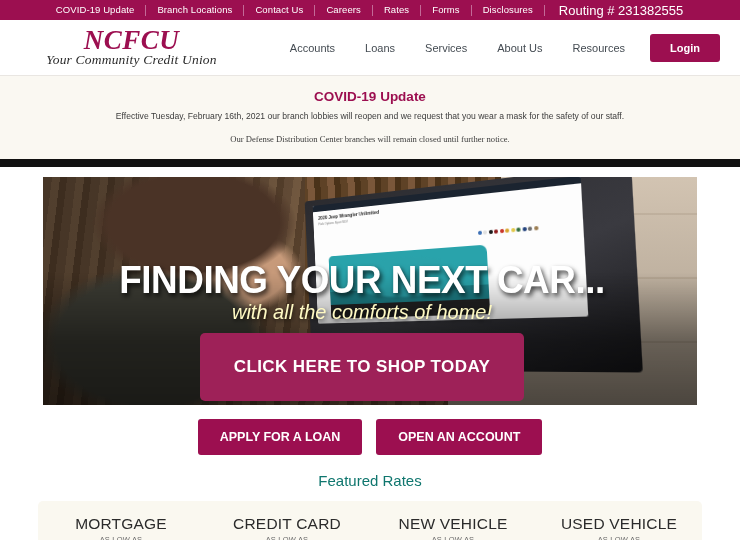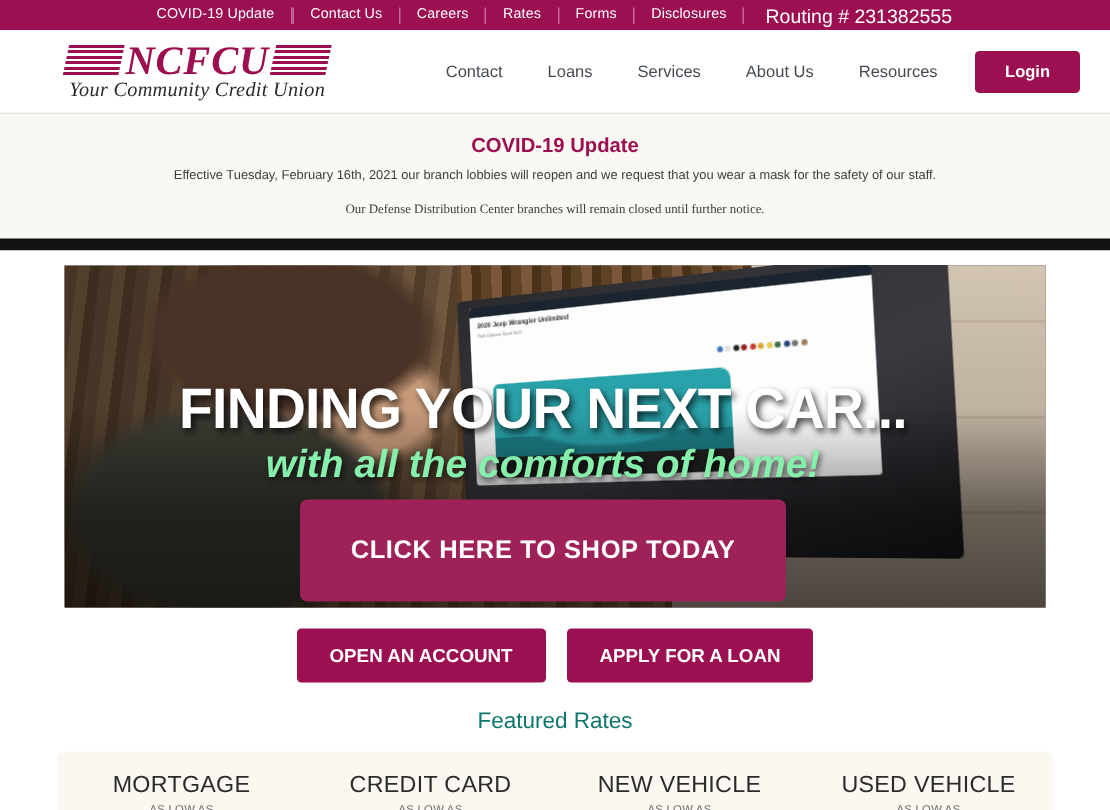--- a/index.html
+++ b/index.html
@@ -295,6 +295,7 @@
 <div class="topbar">
   <a href="#">COVID-19 Update</a>
   <span class="sep"></span>
+  <a href="#">Branch Locations</a>
   <span class="sep"></span>
   <a href="#">Contact Us</a>
   <span class="sep"></span>

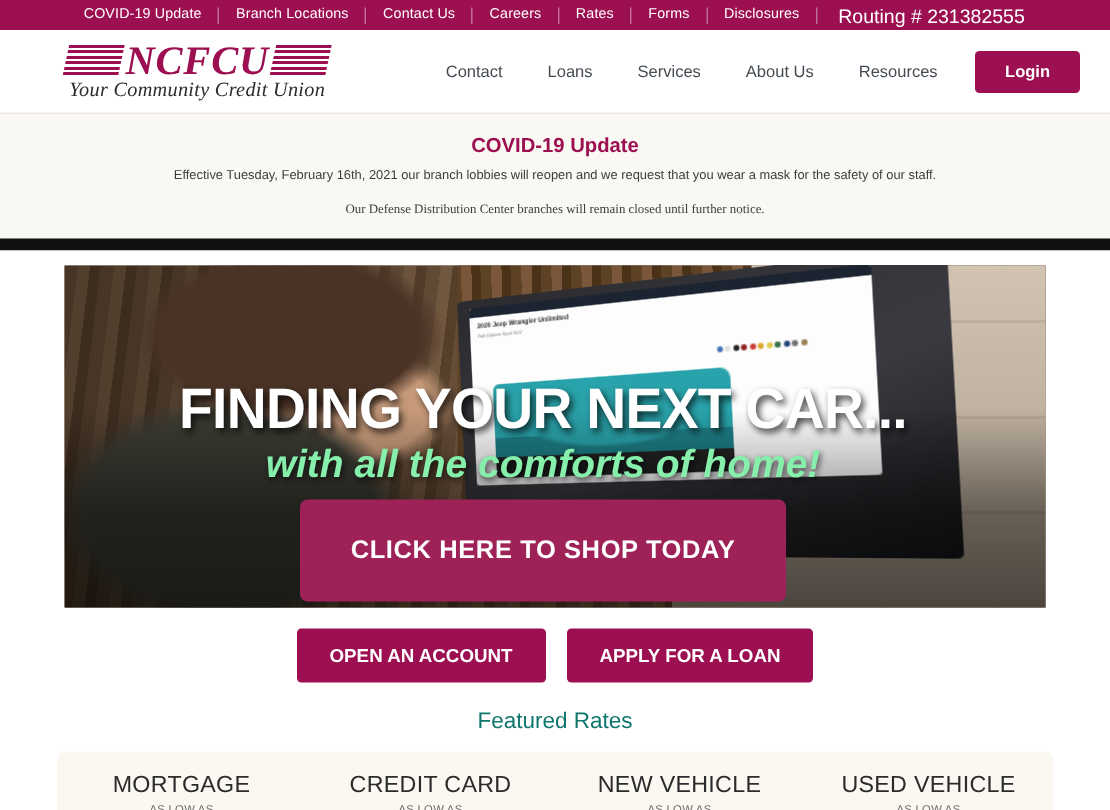--- a/index.html
+++ b/index.html
@@ -50,7 +50,7 @@
     border-bottom: 1px solid #e9e6e2;
   }
   .logo { display: flex; flex-direction: column; align-items: center; width: 175px; }
-  .logo-top { display: flex; align-items: center; justify-content: center; width: 100%; height: 26px; }
+  .logo-top { display: flex; align-items: center; justify-content: center; width: 100%; height: 26px; flex-direction: column; }
   .stripes {
     width: 38px; height: 20px;
     background: repeating-linear-gradient(

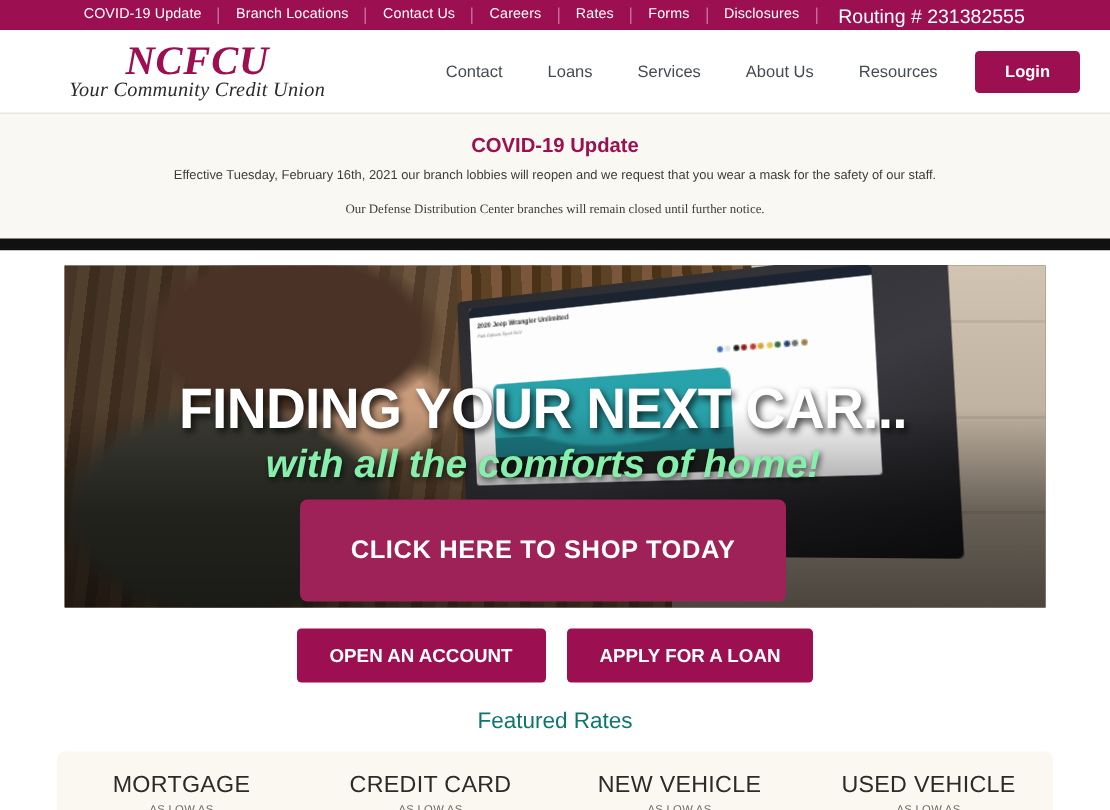--- a/index.html
+++ b/index.html
@@ -321,7 +321,7 @@
   </div>
 
   <div class="mainnav">
-    <a href="#">Contact</a>
+    <a href="#">Accounts</a>
     <a href="#">Loans</a>
     <a href="#">Services</a>
     <a href="#">About Us</a>

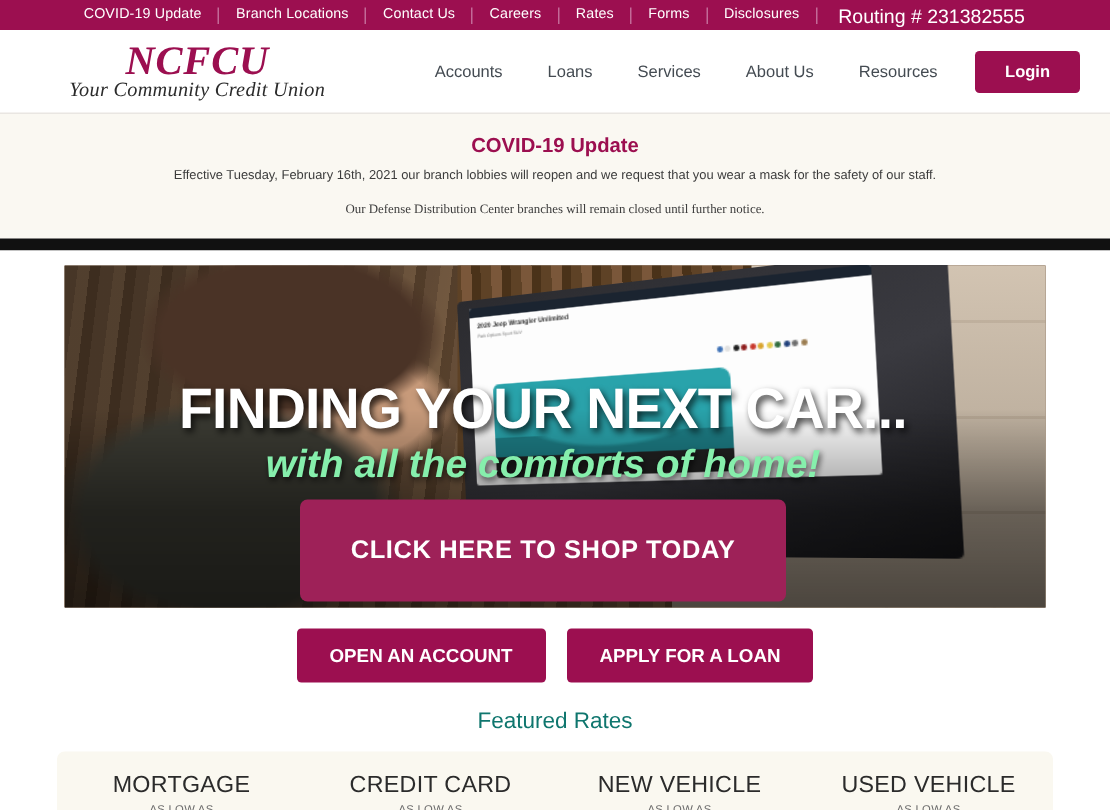--- a/index.html
+++ b/index.html
@@ -218,9 +218,9 @@
     transform: scaleX(.97);
   }
   .hero-h2 {
-    color: #86efac;
-    font-size: 26px;
-    font-weight: bold;
+    color: #fef9c3;
+    font-size: 20px;
+    font-weight: normal;
     font-style: italic;
     line-height: 1.25;
     text-shadow: 1px 2px 4px rgba(0,0,0,.7);

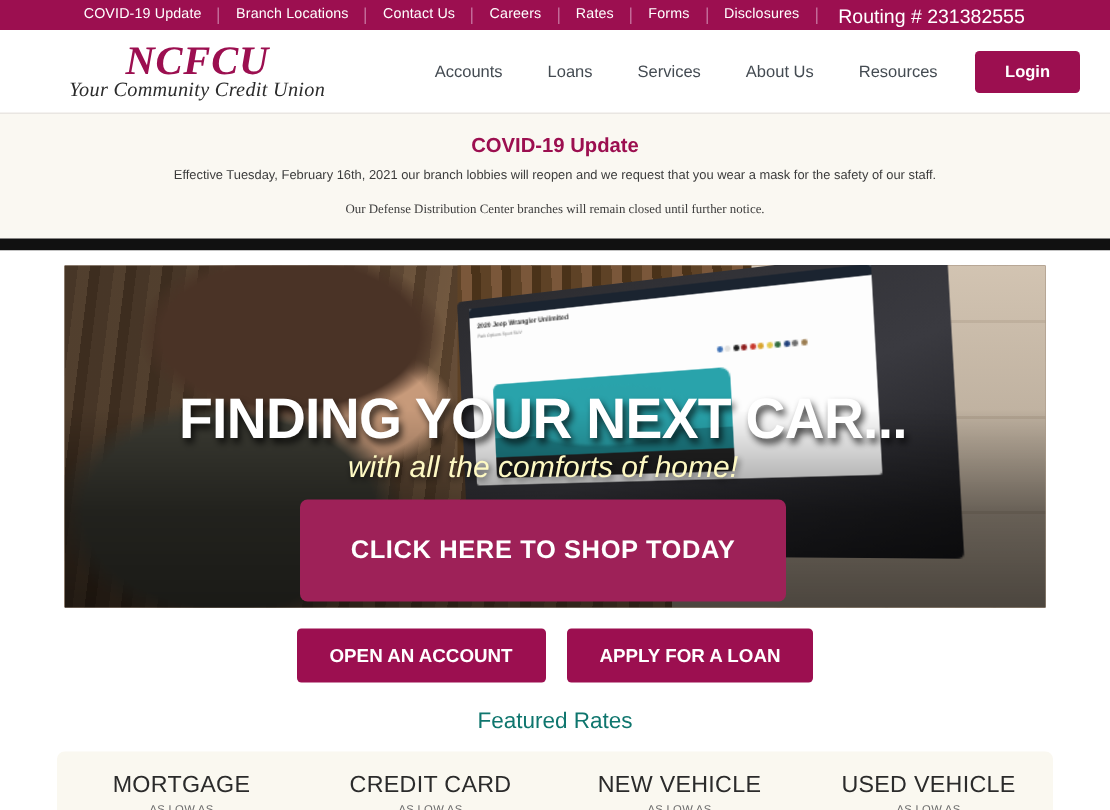--- a/index.html
+++ b/index.html
@@ -377,8 +377,8 @@
 </div>
 
 <div class="ctarow">
+  <button class="cta">APPLY FOR A LOAN</button>
   <button class="cta">OPEN AN ACCOUNT</button>
-  <button class="cta">APPLY FOR A LOAN</button>
 </div>
 
 <div class="section-title">Featured Rates</div>

